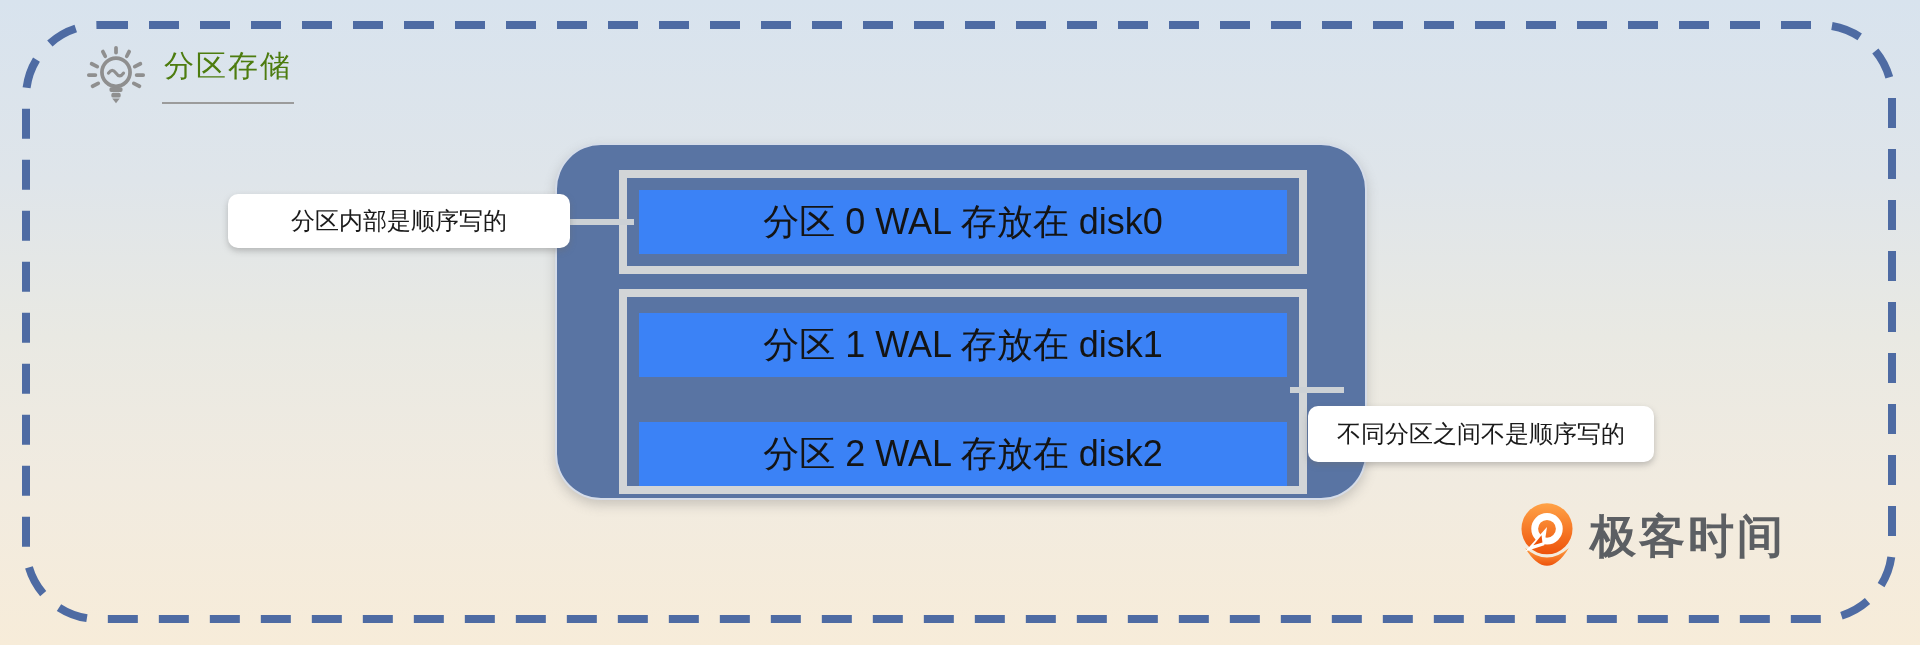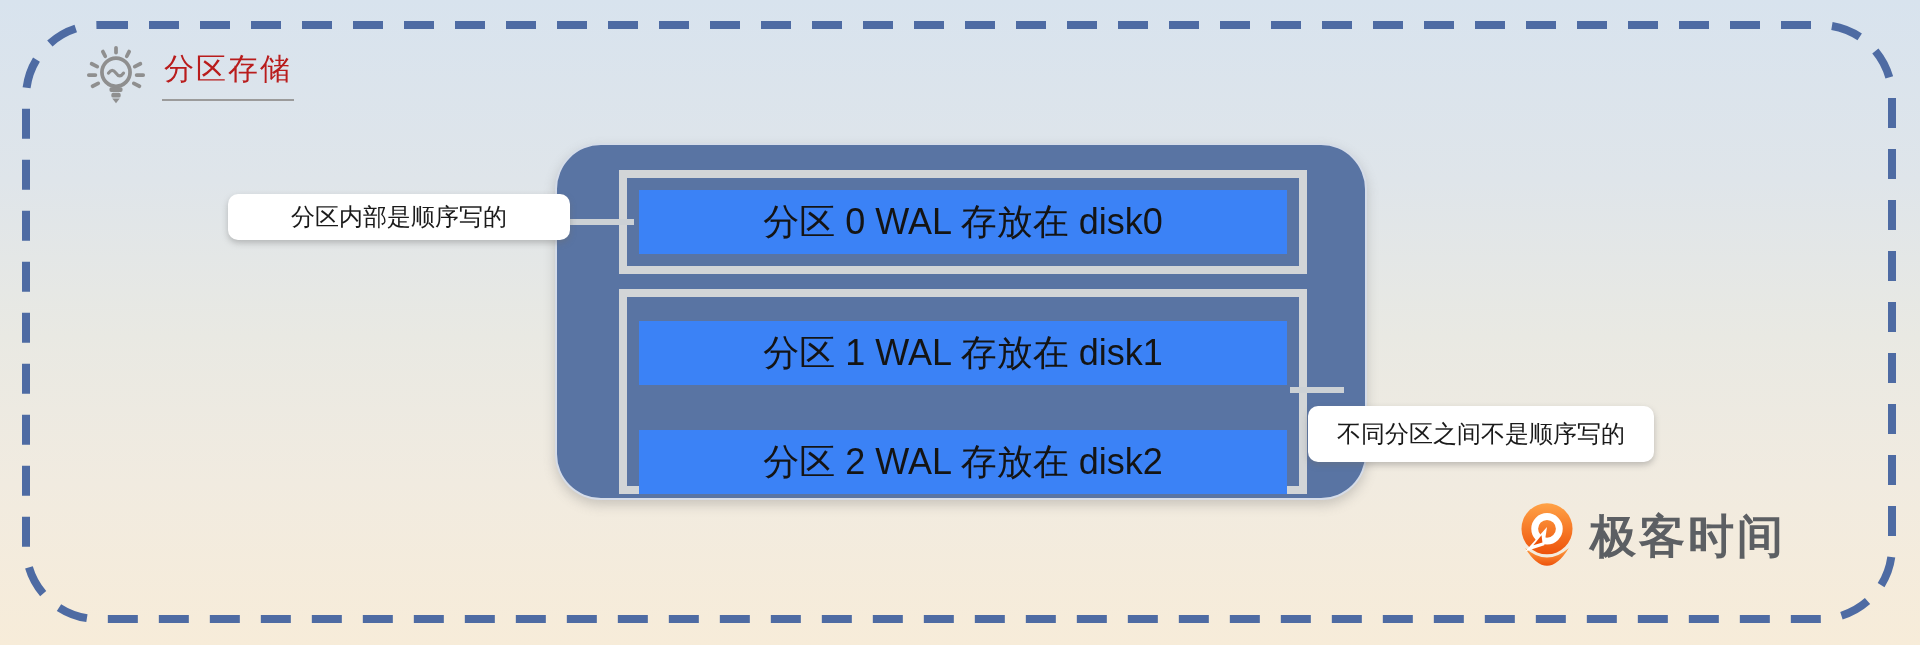--- a/index.html
+++ b/index.html
@@ -16,8 +16,8 @@
   .title-row{position:absolute;left:86px;top:44px;display:flex;align-items:center;}
   .bulb{width:60px;height:62px;flex:0 0 auto;}
   .title-text{
-    margin-left:16px;font-size:30px;color:#b91c1c;letter-spacing:2px;
-    padding:0 2px 9px 2px;border-bottom:2px solid #9b9b9b;font-family:Liberation Mono, monospace;
+    margin-left:16px;font-size:30px;color:#4d7c0f;letter-spacing:2px;
+    padding:0 2px 15px 2px;border-bottom:2px solid #9b9b9b;font-family:Liberation Mono, monospace;
   }
 
   

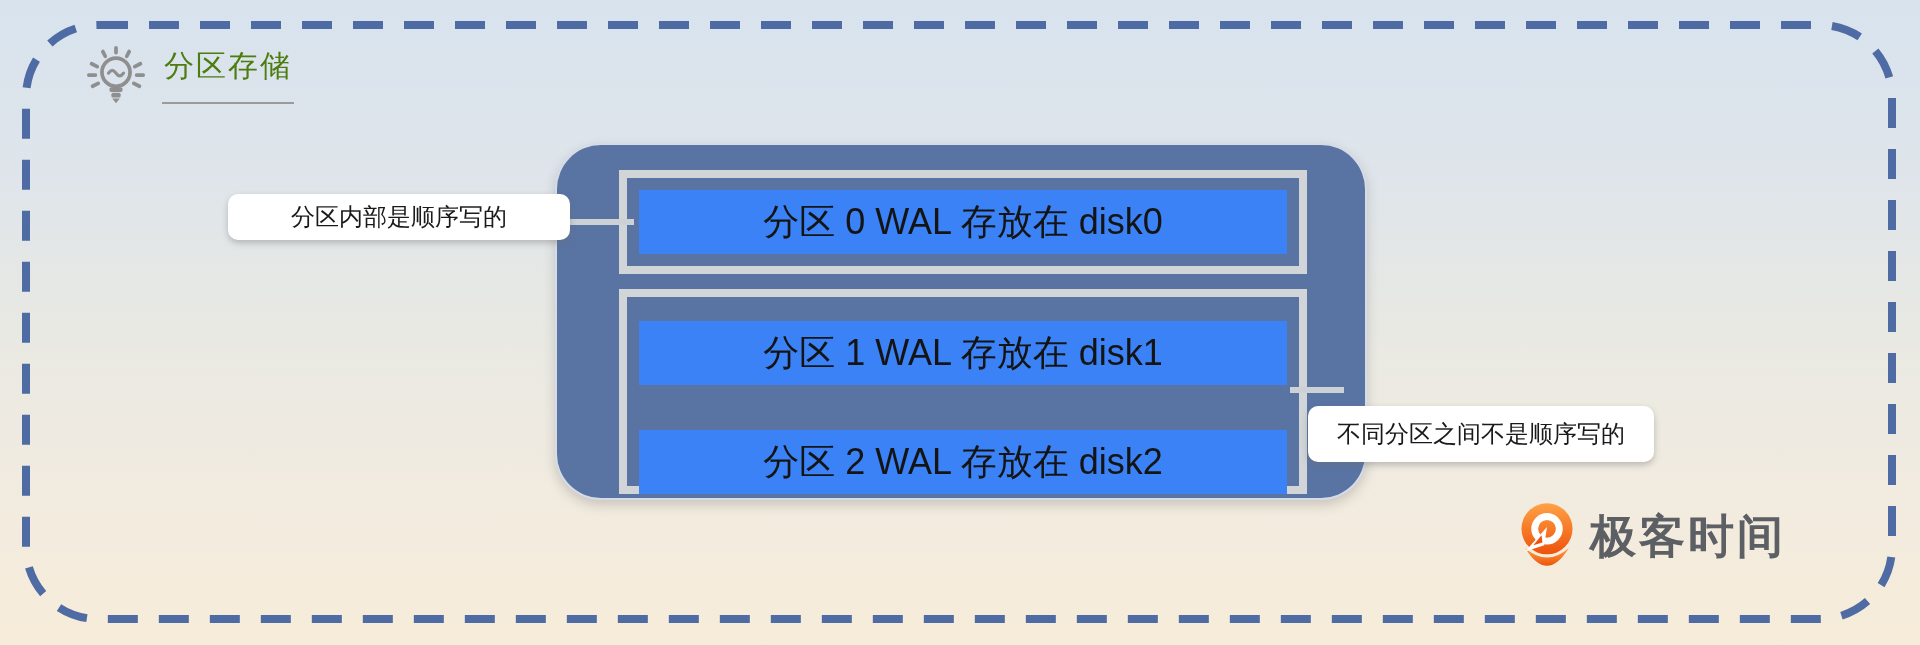--- a/index.html
+++ b/index.html
@@ -50,7 +50,7 @@
     display:flex;align-items:center;justify-content:center;
     font-size:24px;color:#1a1a1a;white-space:nowrap;z-index:3;
   }
-  .callout-left{left:228px;top:194px;width:342px;height:46px;}
+  .callout-left{left:228px;top:194px;width:342px;height:54px;}
   .callout-right{left:1308px;top:362px;width:346px;height:56px;margin-top:44px;}
   .connector{position:absolute;height:6px;background:#ccd1d5;z-index:2;}
   .connector-left{left:558px;top:219px;width:76px;}

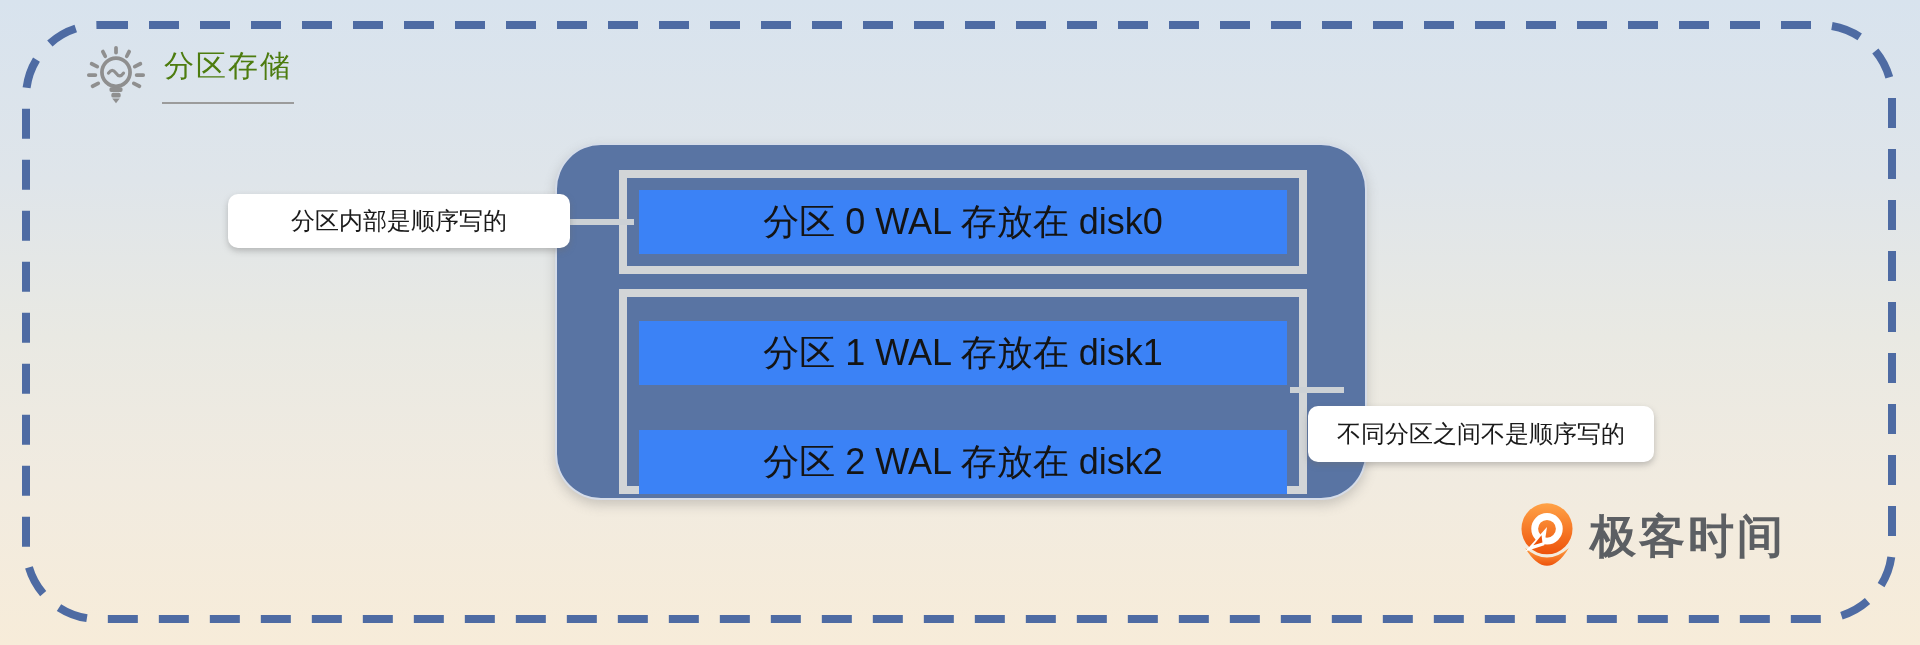--- a/index.html
+++ b/index.html
@@ -40,7 +40,7 @@
     font-size:36px;color:#141414;white-space:nowrap;
   }
   .group-1 .wal-row{margin-top:12px;}
-  .group-2 .row-a{margin-top:24px;}
+  .group-2 .row-a{margin-top:16px;}
   .group-2 .row-b{margin-top:45px;}
 
   

